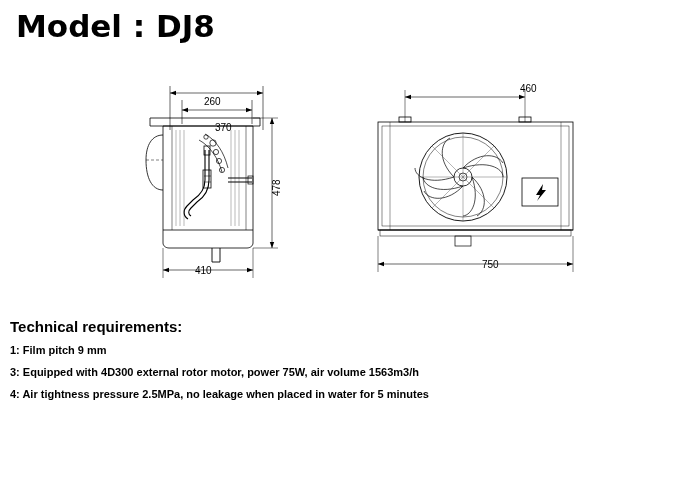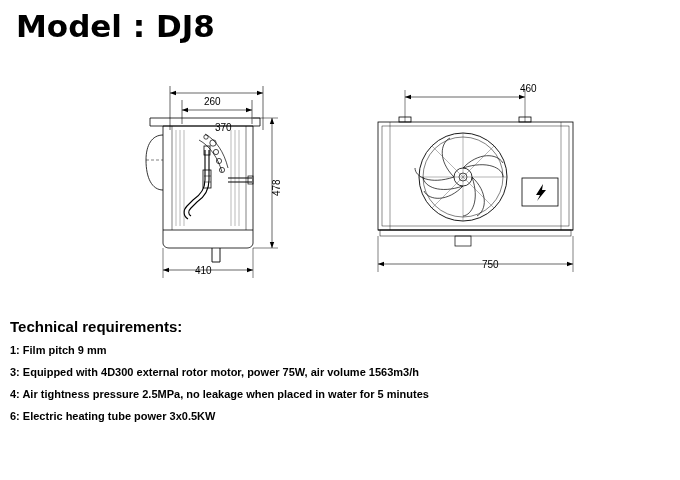--- a/index.html
+++ b/index.html
@@ -225,7 +225,6 @@
     <div class="tech-line">1: Film pitch 9 mm</div>
     <div class="tech-line">3: Equipped with 4D300 external rotor motor, power 75W, air volume 1563m3/h</div>
     <div class="tech-line">4: Air tightness pressure 2.5MPa, no leakage when placed in water for 5 minutes</div>
-    <div class="tech-line">6: Electric heating tube power 3x0.5KW</div>
   </div>
 
 </div>

